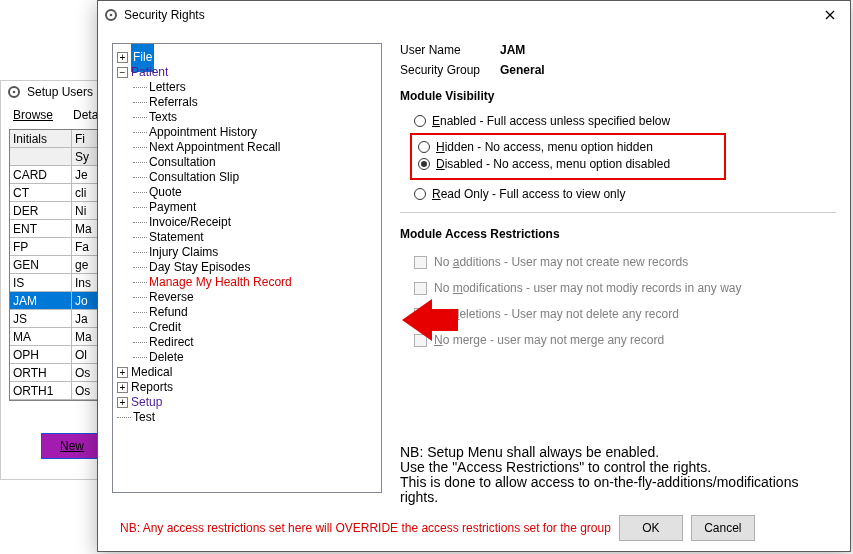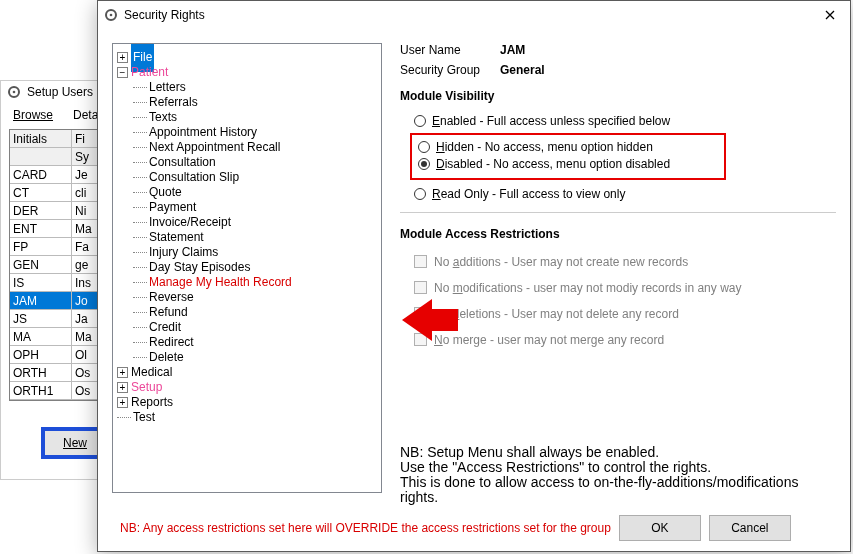--- a/index.html
+++ b/index.html
@@ -141,7 +141,7 @@
     color: #fff;
     padding: 8px 2px;
   }
-  .orange { color: #ec4899; }
+  .orange { color: #4c1d95; }
   .red-text { color: #d80000; }
 
   

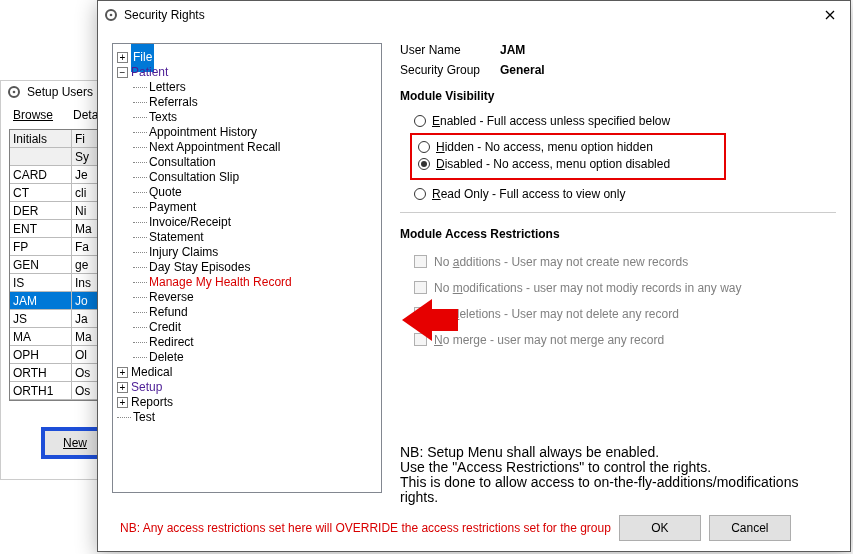--- a/index.html
+++ b/index.html
@@ -206,7 +206,7 @@
   .red-box .radio-row { margin-left: 2px; }
   .check-row {
     display: flex;
-    align-items: flex-start;
+    align-items: flex-end;
     margin: 6px 0 6px 14px;
     gap: 7px;
     color: #808080;

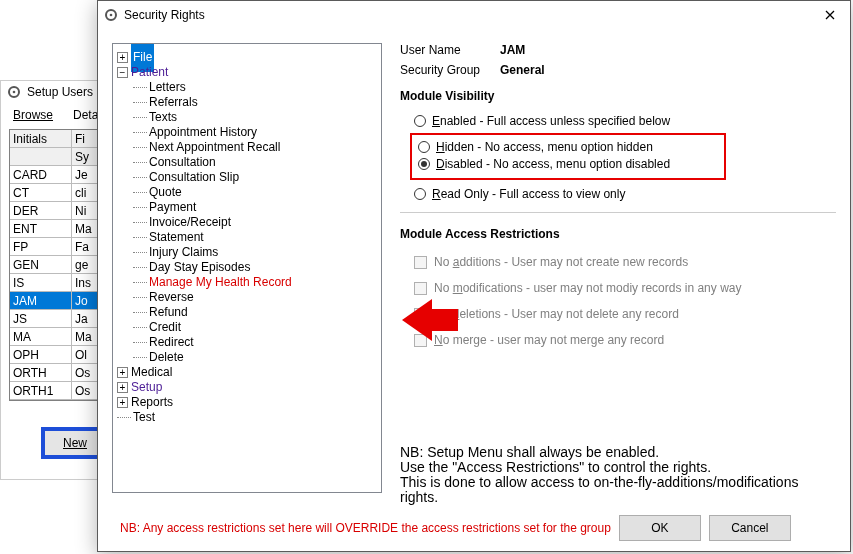--- a/index.html
+++ b/index.html
@@ -367,8 +367,8 @@
           <div class="tree-node"><span class="dot"></span><span>Delete</span></div>
         </div>
         <div class="tree-node"><span class="box">+</span><span>Medical</span></div>
+        <div class="tree-node"><span class="box">+</span><span>Reports</span></div>
         <div class="tree-node"><span class="box">+</span><span class="orange">Setup</span></div>
-        <div class="tree-node"><span class="box">+</span><span>Reports</span></div>
         <div class="tree-node"><span class="dot"></span><span>Test</span></div>
       </div>
 

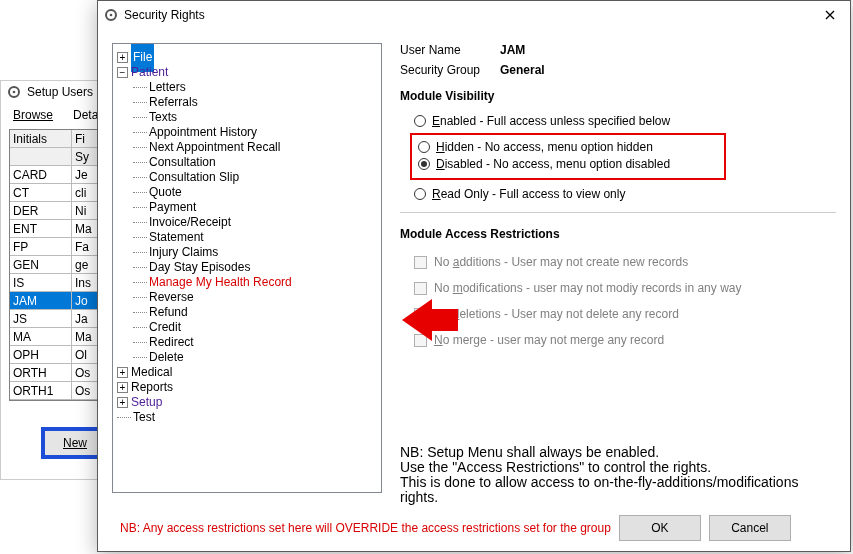--- a/index.html
+++ b/index.html
@@ -62,8 +62,8 @@
     bottom: 20px;
     left: 40px;
     padding: 5px 18px;
-    background: #e5e5e5;
-    border: 4px solid #1d4ed8;
+    background: #a21caf;
+    border: 1px solid #1d4ed8;
     text-decoration: underline;
   }
 

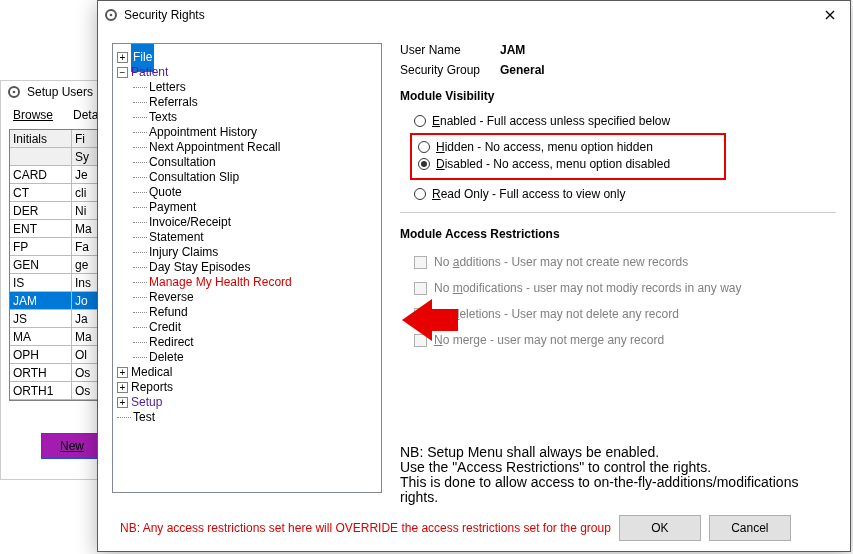--- a/index.html
+++ b/index.html
@@ -237,7 +237,7 @@
   .footer-note { color: #d80000; font-size: 12px; }
   .btn {
     padding: 5px 2px;
-    width: 82px;
+    width: 64px;
     text-align: center;
     background: #e1e1e1;
     border: 1px solid #adadad;

